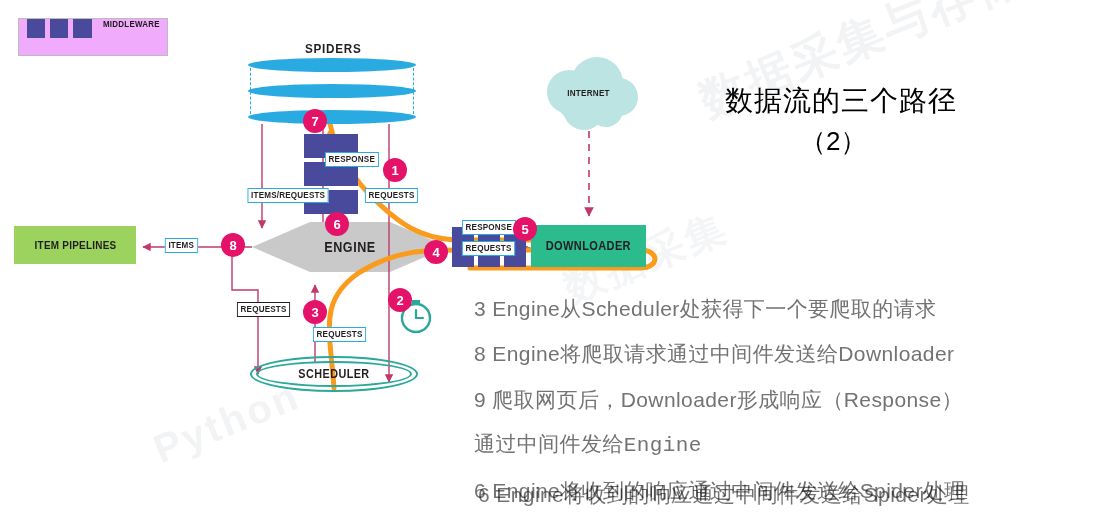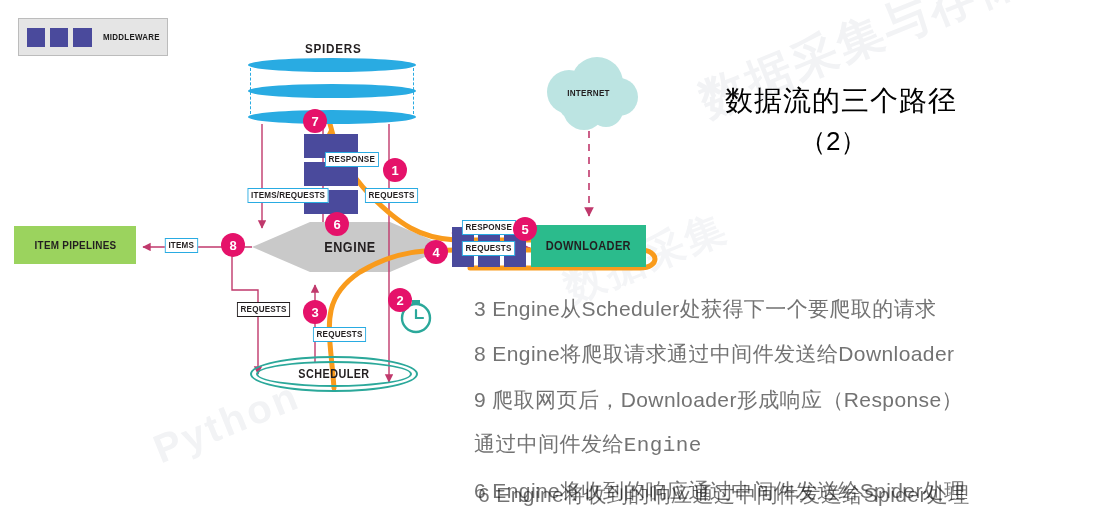--- a/index.html
+++ b/index.html
@@ -40,9 +40,9 @@
     left: 18px; top: 18px;
     width: 150px; height: 38px;
     border: 1px solid #bcbcbc;
-    background: #e5e5e5;
+    background: #f0abfc;
     display: flex;
-    align-items: center;
+    align-items: flex-start;
     padding-left: 8px;
     box-sizing: border-box;
   }

